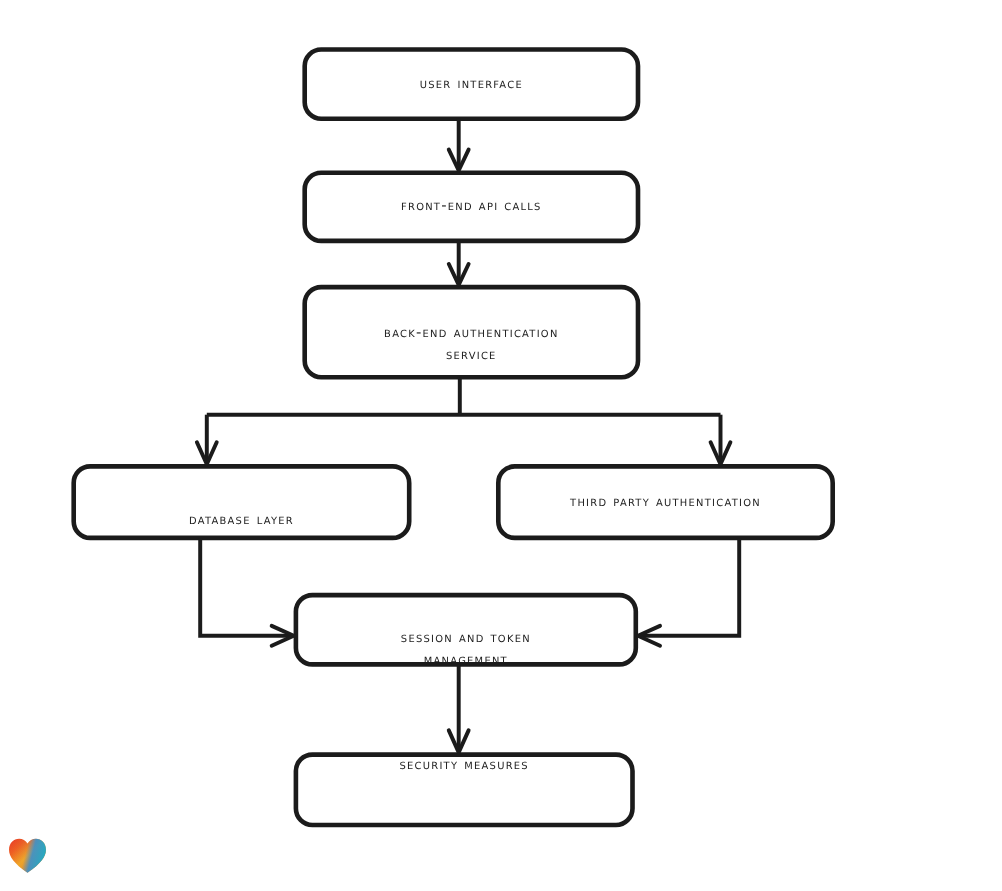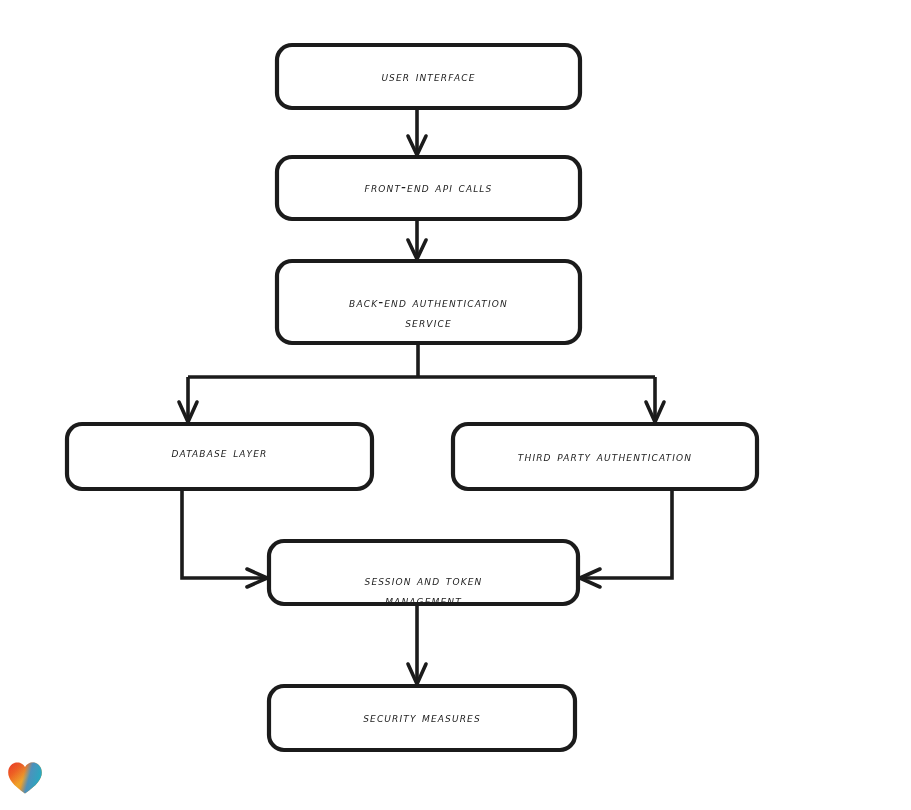--- a/index.html
+++ b/index.html
@@ -50,7 +50,6 @@
     color: #1d1d1d;
     font-family: "DejaVu Sans", sans-serif;
     font-size: 13.5px;
-    font-style: italic;
     font-weight: 500;
     letter-spacing: 1.15px;
     line-height: 1.45;

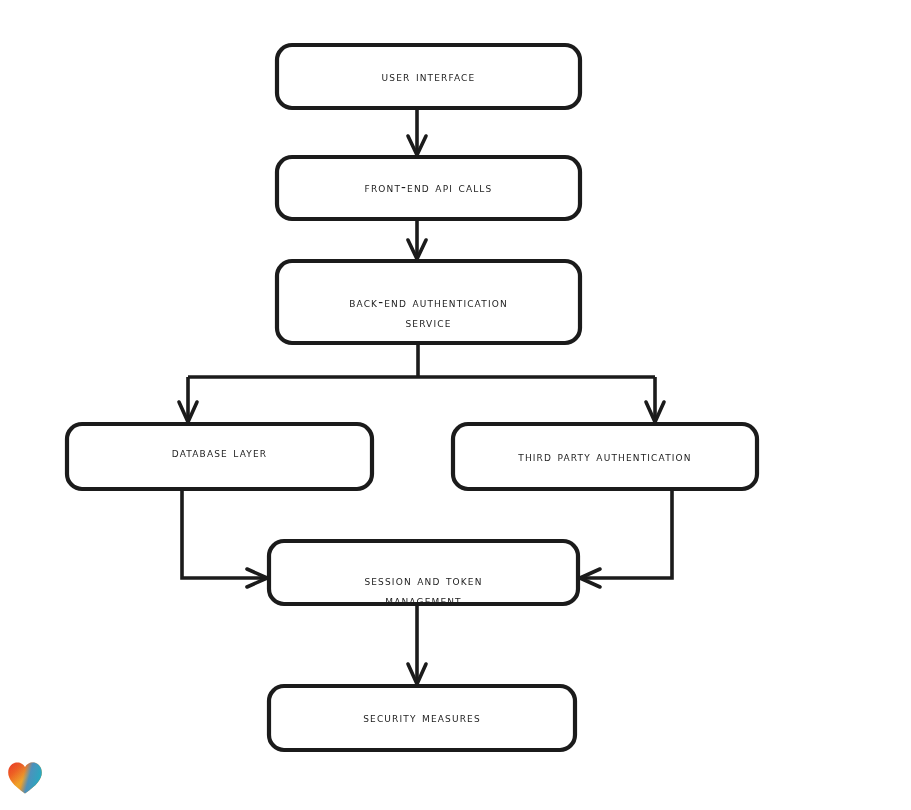--- a/index.html
+++ b/index.html
@@ -134,7 +134,7 @@
 <div class="node-label" style="left:277px; top:272px; width:303px; height:82px;">Back-End Authentication
 Service</div>
 
-<div class="node-label" style="left:67px; top:420px; width:305px; height:65px;">Database Layer</div>
+<div class="node-label" style="left:67px; top:440px; width:305px; height:65px;">Database Layer</div>
 
 <div class="node-label" style="left:453px; top:424px; width:304px; height:65px;">Third Party Authentication</div>
 

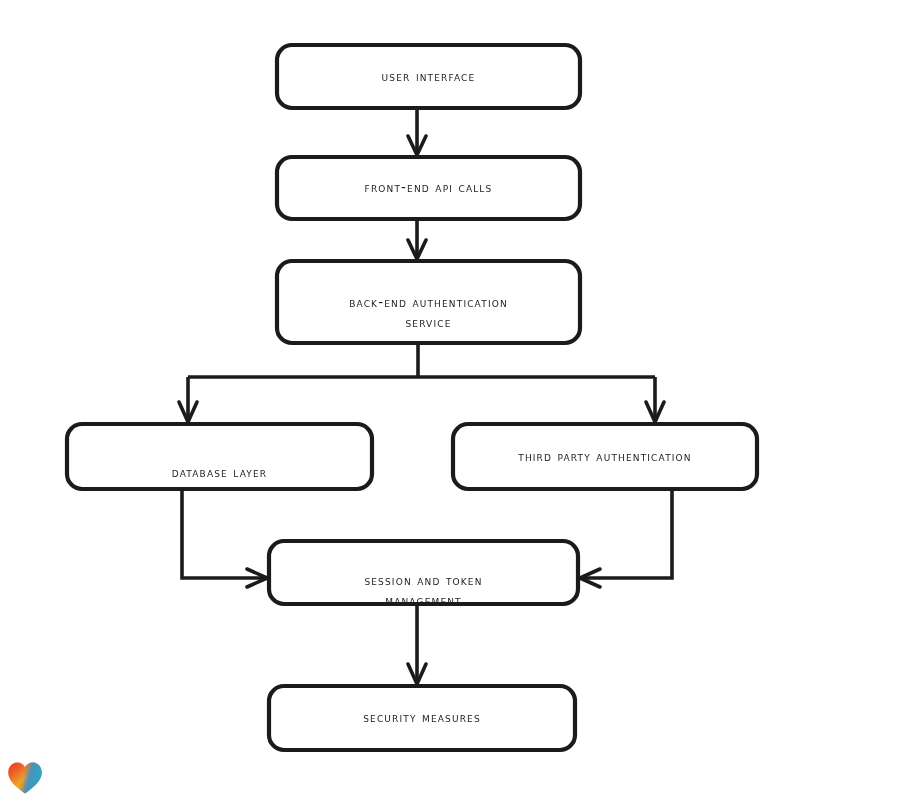--- a/index.html
+++ b/index.html
@@ -141,7 +141,7 @@
 <div class="node-label" style="left:269px; top:559px; width:309px; height:63px;">Session and Token
 Management</div>
 
-<div class="node-label" style="left:269px; top:686px; width:306px; height:64px;">Security Measures</div>
+<div class="node-label" style="left:269px; top:664px; width:306px; height:64px;">Security Measures</div>
 
 <svg class="heart-icon" viewBox="0 0 36 34" xmlns="http://www.w3.org/2000/svg">
   <defs>

